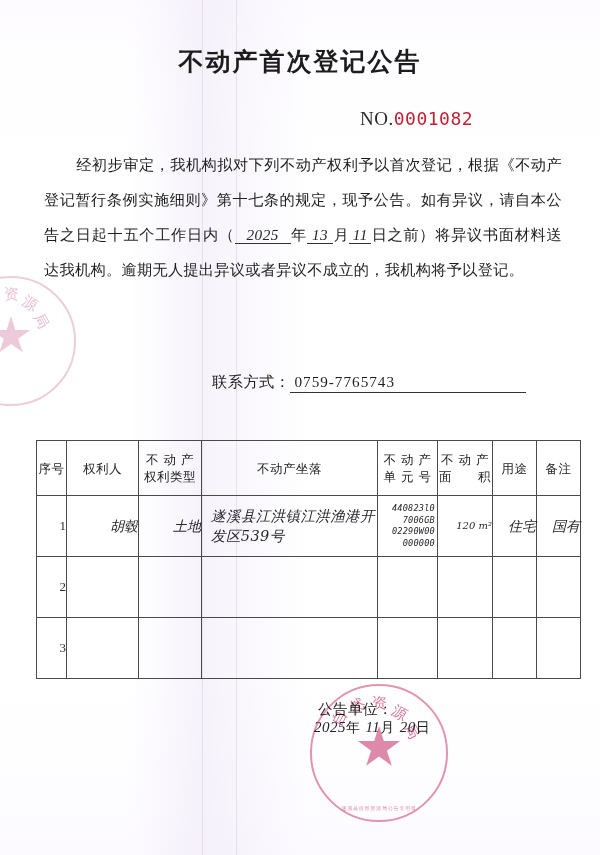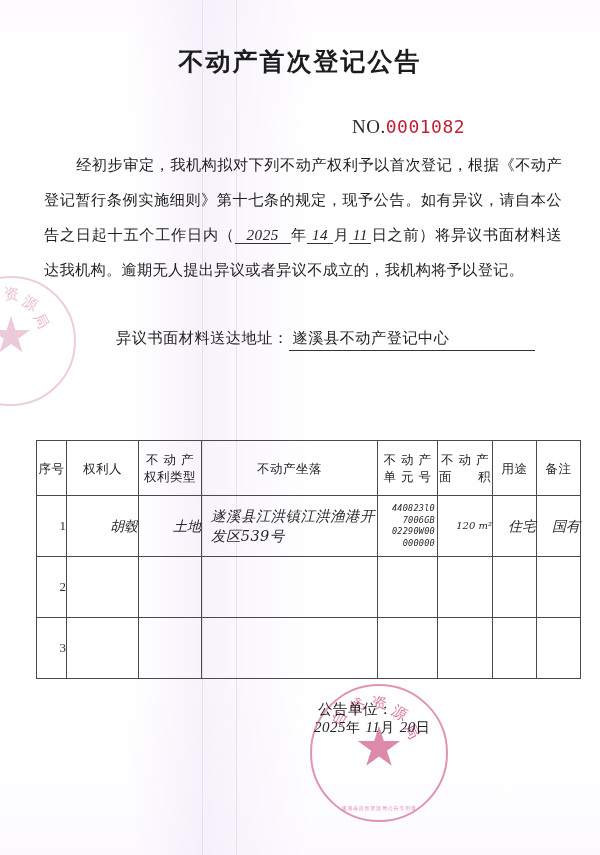--- a/index.html
+++ b/index.html
@@ -55,14 +55,13 @@
 
   .no-line {
     position: absolute;
-    left: 352px;
+    left: 360px;
     top: 108px;
     font-family: "Liberation Serif", serif;
     font-size: 19px;
     color: #2a2a2a;
     letter-spacing: 0.5px;
     white-space: nowrap;
-    margin-top: 8px;
   }
   .no-line .no-digits {
     color: #c21f33;

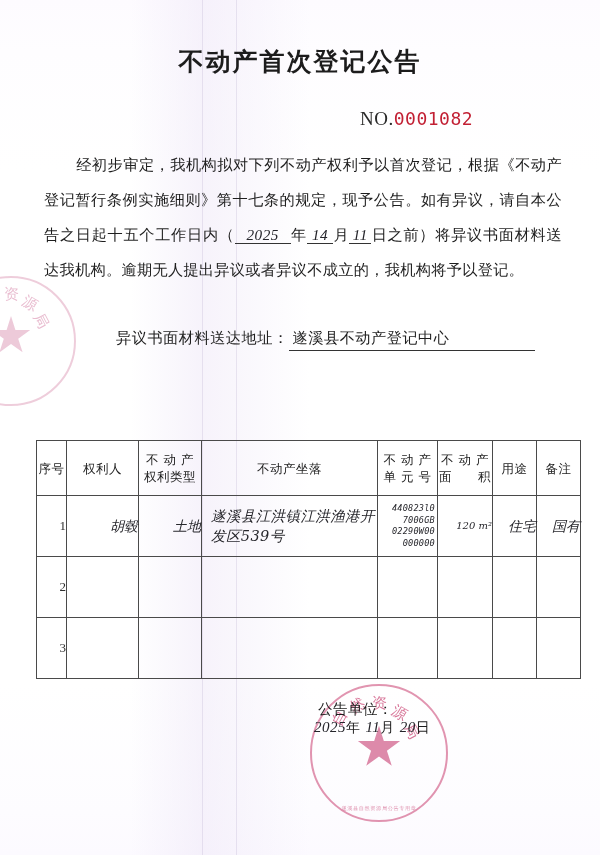--- a/index.html
+++ b/index.html
@@ -280,7 +280,7 @@
   </div>
 
   <div class="body-text">
-    <span class="indent"></span><span>经初步审定，我机构拟对下列不动产权利予以首次登记，根据《不动产登记暂行条例实施细则》第十七条的规定，现予公告。如有异议，请自本公告之日起十五个工作日内（</span><span class="blank-ul blank-year hw">2025</span><span>年</span><span class="blank-ul blank-month hw">14</span><span>月</span><span class="blank-ul blank-day hw">11</span><span>日之前</span><span>）将异议书面材料送达我机构。逾期无人提出异议或者异议不成立的，我机构将予以登记。</span>
+    <span class="indent"></span><span>经初步审定，我机构拟对下列不动产权利予以首次登记，根据《不动产登记暂行条例实施细则》第十七条的规定，现予公告。如有异议，请自本公告之日起十五个工作日内（</span><span class="blank-ul blank-year hw">2025</span><span>年</span><span class="blank-ul blank-month hw">13</span><span>月</span><span class="blank-ul blank-day hw">11</span><span>日之前</span><span>）将异议书面材料送达我机构。逾期无人提出异议或者异议不成立的，我机构将予以登记。</span>
   </div>
 
   <div class="field-row addr">

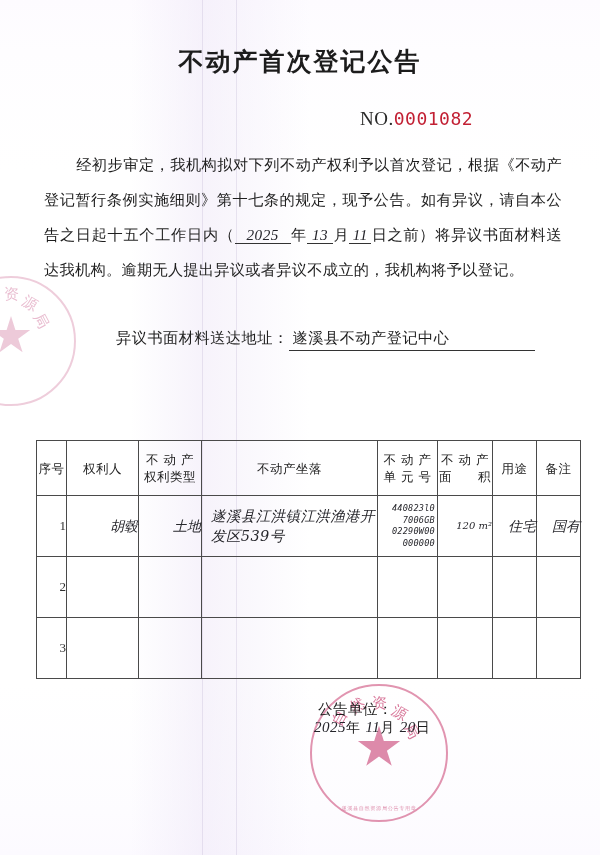--- a/index.html
+++ b/index.html
@@ -283,9 +283,6 @@
     <span class="indent"></span><span>经初步审定，我机构拟对下列不动产权利予以首次登记，根据《不动产登记暂行条例实施细则》第十七条的规定，现予公告。如有异议，请自本公告之日起十五个工作日内（</span><span class="blank-ul blank-year hw">2025</span><span>年</span><span class="blank-ul blank-month hw">13</span><span>月</span><span class="blank-ul blank-day hw">11</span><span>日之前</span><span>）将异议书面材料送达我机构。逾期无人提出异议或者异议不成立的，我机构将予以登记。</span>
   </div>
 
-  <div class="field-row addr">
-    <span>异议书面材料送达地址：</span><span class="field-val">遂溪县不动产登记中心</span>
-  </div>
 
 
   <table class="reg">

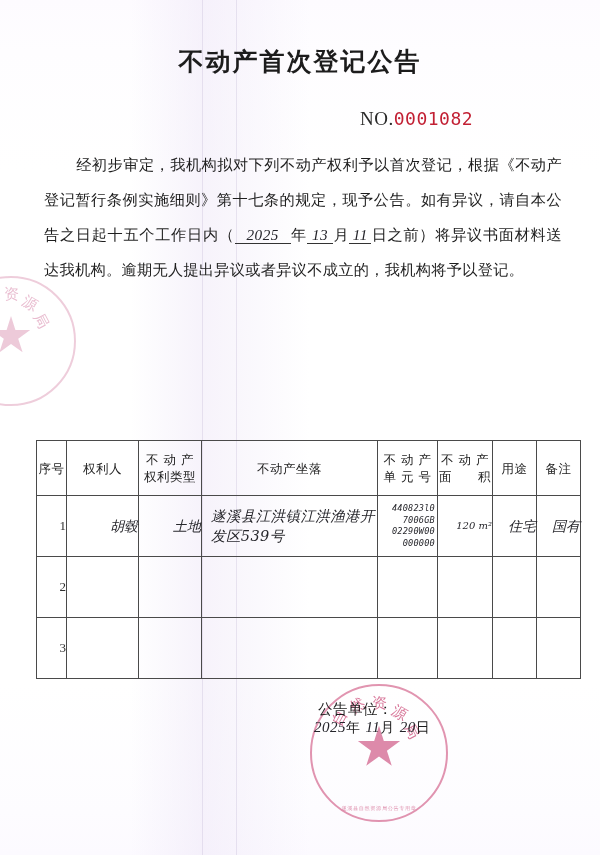--- a/index.html
+++ b/index.html
@@ -284,6 +284,9 @@
   </div>
 
 
+  <div class="field-row tel">
+    <span>联系方式：</span><span class="field-val">0759-7765743</span>
+  </div>
 
   <table class="reg">
     <colgroup>

